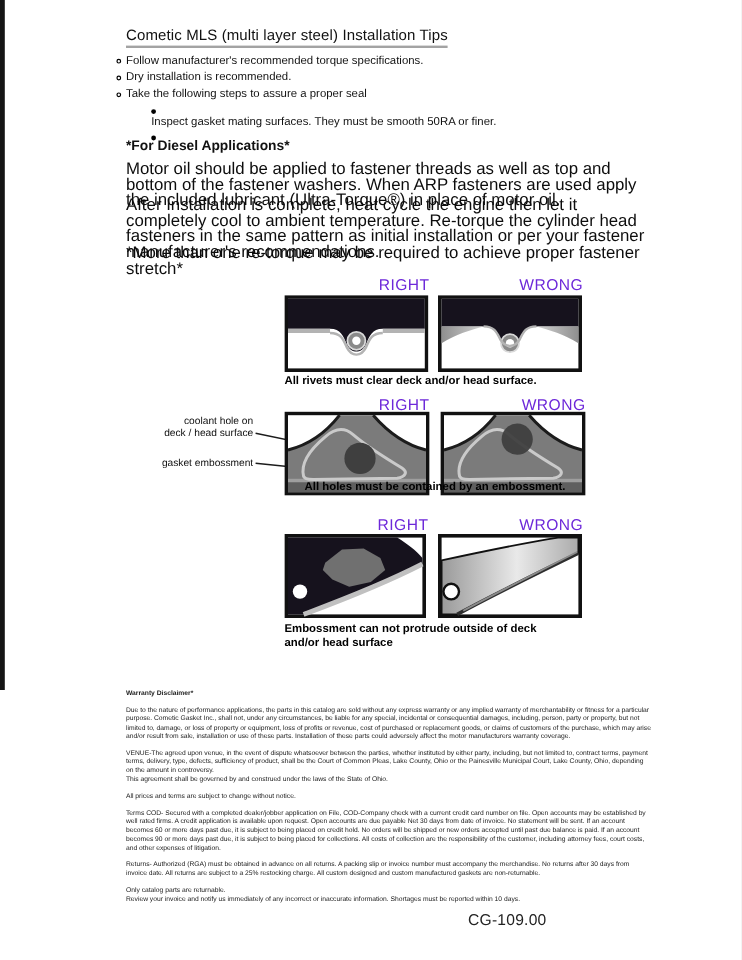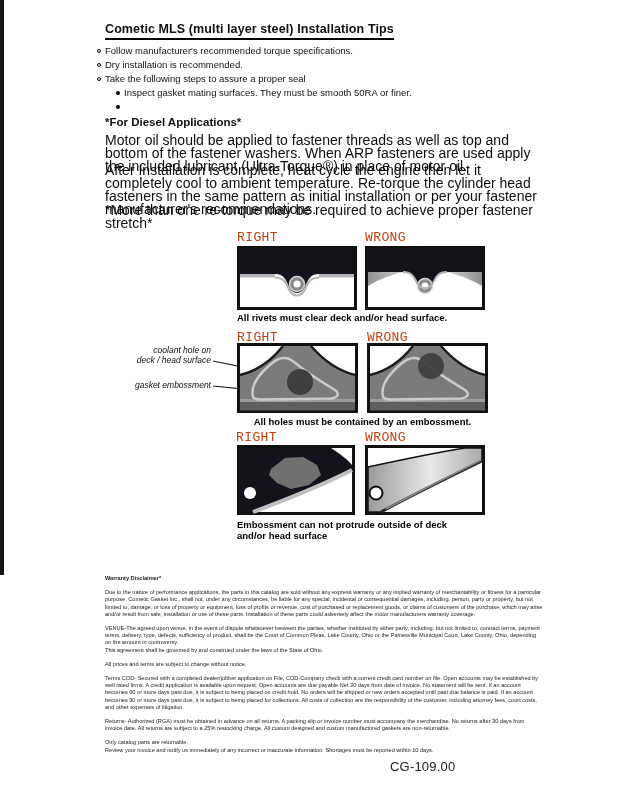--- a/index.html
+++ b/index.html
@@ -12,8 +12,8 @@
   .edge-bar { position:absolute; left:0; top:0; width:4px; height:575px; background:#151515; }
 
   .title {
-    position:absolute; left:105px; top:22px; font-size:12.5px; font-weight:bold;
-    border-bottom:2px solid #000000; padding-bottom:2px; letter-spacing:.1px;
+    position:absolute; left:105px; top:22px; font-size:12.5px; font-weight:normal;
+    border-bottom:2px solid #a3a3a3; padding-bottom:2px; letter-spacing:.1px;
   }
 
   .bullets { position:absolute; left:97px; top:44px; width:460px; font-size:9.5px; line-height:14px; }

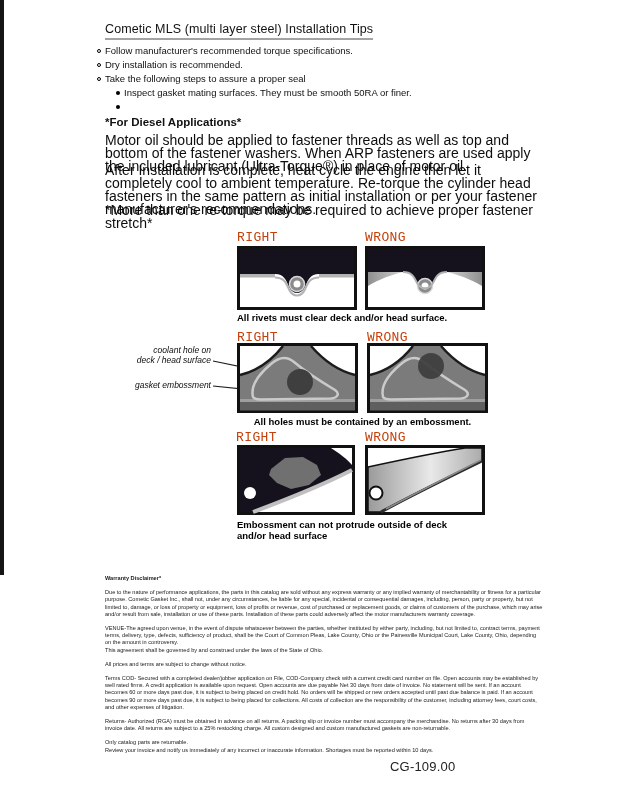--- a/index.html
+++ b/index.html
@@ -19,7 +19,7 @@
   .bullets { position:absolute; left:97px; top:44px; width:460px; font-size:9.5px; line-height:14px; }
   .bullet-row { display:flex; align-items:flex-start;text-align:center; }
   .b-marker { flex:0 0 auto; width:4px; height:4px; border:1px solid #000; border-radius:50%; margin:4.5px 4px 0 0; }
-  .sub { margin-left:19px; }
+  .sub { margin-left:29px;flex-direction:column; }
   .s-marker { flex:0 0 auto; width:4px; height:4px; background:#000; border-radius:50%; margin:4.5px 4px 0 0; }
 
   .diesel-head { position:absolute; left:105px; top:116px; font-size:11.5px; font-weight:bold; }

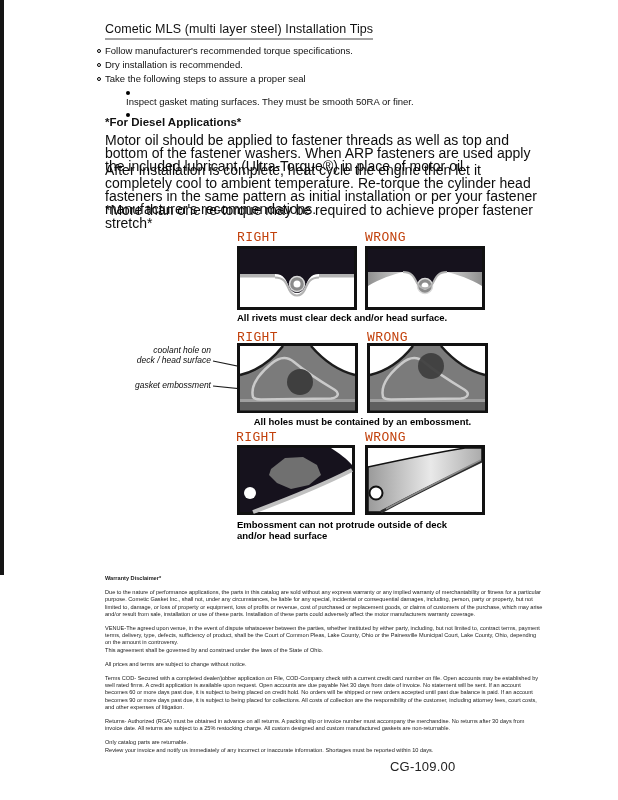--- a/index.html
+++ b/index.html
@@ -28,7 +28,7 @@
   .p2 { top:164px; }
   .pnote { top:204px; }
 
-  .rw-label { position:absolute; font-size:13px; letter-spacing:.4px; color:#c2410c; font-weight:500; text-align:left; width:121px;font-family:Liberation Mono, monospace; }
+  .rw-label { position:absolute; font-size:13px; letter-spacing:.4px; color:#6d28d9; font-weight:500; text-align:right; width:121px; }
   .dbox { position:absolute; }
   .dbox svg { display:block; }
   .caption { position:absolute; font-size:9.5px; font-weight:bold; color:#000; line-height:11px; }

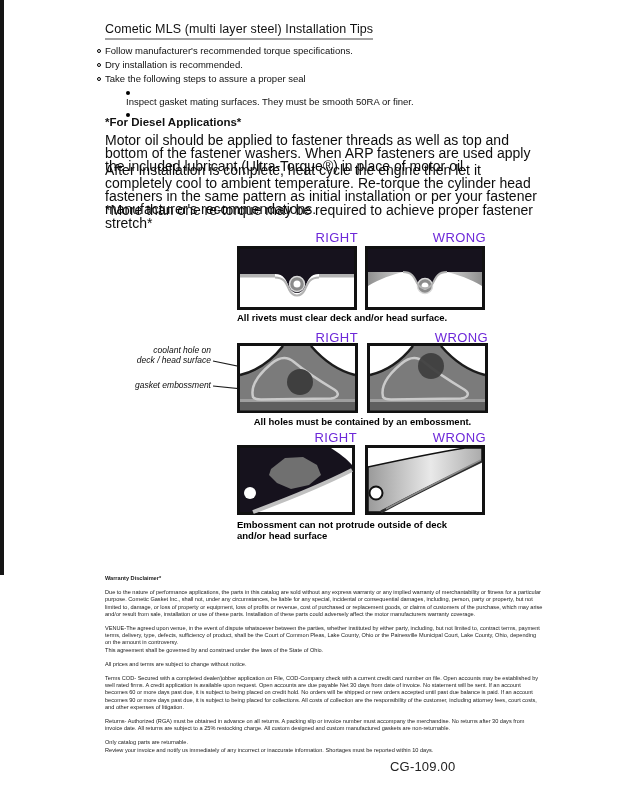--- a/index.html
+++ b/index.html
@@ -33,7 +33,7 @@
   .dbox svg { display:block; }
   .caption { position:absolute; font-size:9.5px; font-weight:bold; color:#000; line-height:11px; }
 
-  .ann { position:absolute; font-size:8.5px; line-height:9.5px; text-align:right; width:115px; color:#0d0d0d;font-style:italic; }
+  .ann { position:absolute; font-size:8.5px; line-height:9.5px; text-align:right; width:115px; color:#0d0d0d; }
   .leader { position:absolute; left:208px; top:338px; width:100px; height:62px; }
 
   .warranty { position:absolute; left:105px; top:575px; width:438px; font-size:5.6px; line-height:7.2px; color:#1a1a1a; }

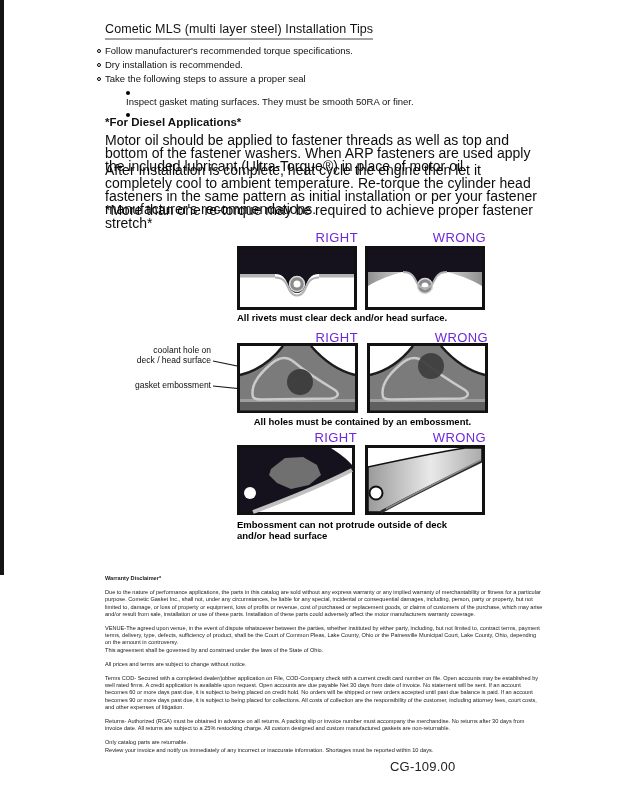--- a/index.html
+++ b/index.html
@@ -152,7 +152,7 @@
       <circle cx="64" cy="23" r="13" fill="#3f3f3f" opacity="0.94"></circle>
     </svg>
   </div>
-  <div class="caption" style="left:237px; top:416px; width:251px; text-align:center;">All holes must be contained by an embossment.</div>
+  <div class="caption" style="left:237px; top:400px; width:251px; text-align:center;">All holes must be contained by an embossment.</div>
 
   <div class="rw-label" style="left:236px; top:430px;">RIGHT</div>
   <div class="rw-label" style="left:365px; top:430px;">WRONG</div>

